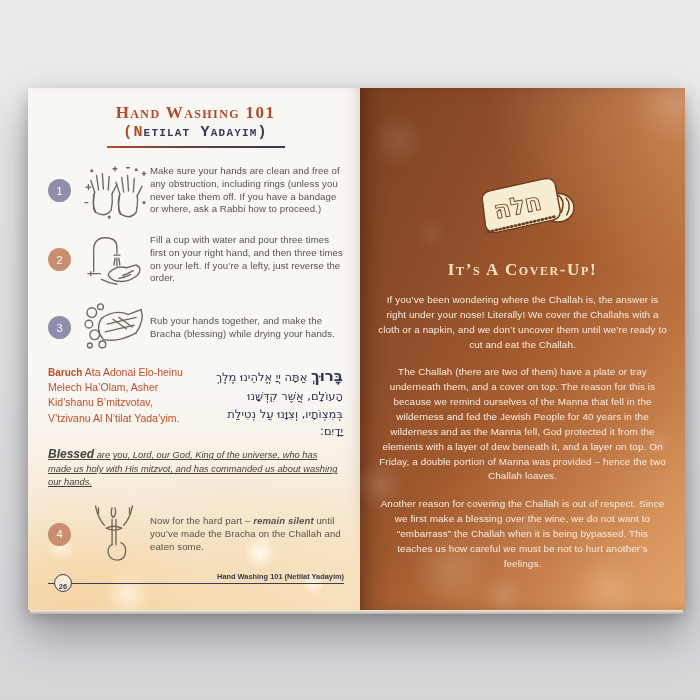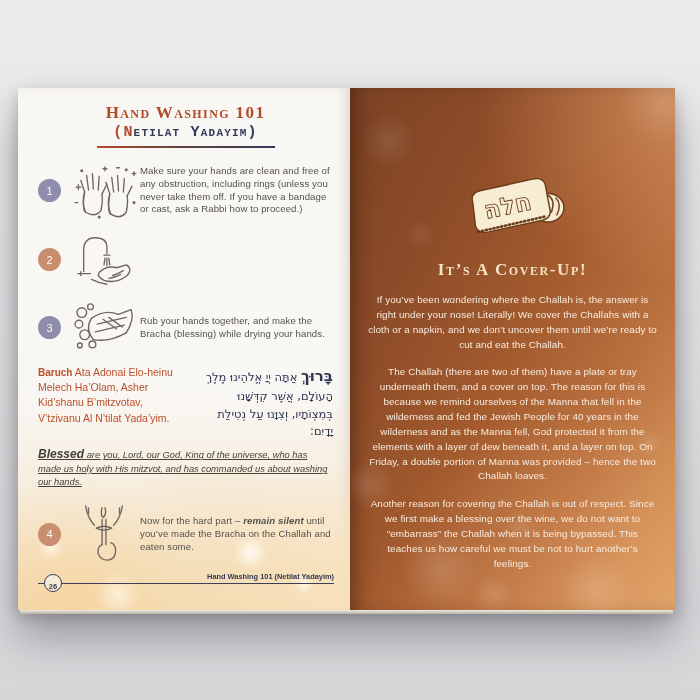--- a/index.html
+++ b/index.html
@@ -12,7 +12,7 @@
   }
 
   .book {
-    position:absolute; left:18px; top:88px; width:657px; height:522px;
+    position:absolute; left:28px; top:88px; width:657px; height:522px;
     display:flex;
     box-shadow:0 26px 40px rgba(50,50,60,0.40), 0 6px 14px rgba(0,0,0,0.22);
   }

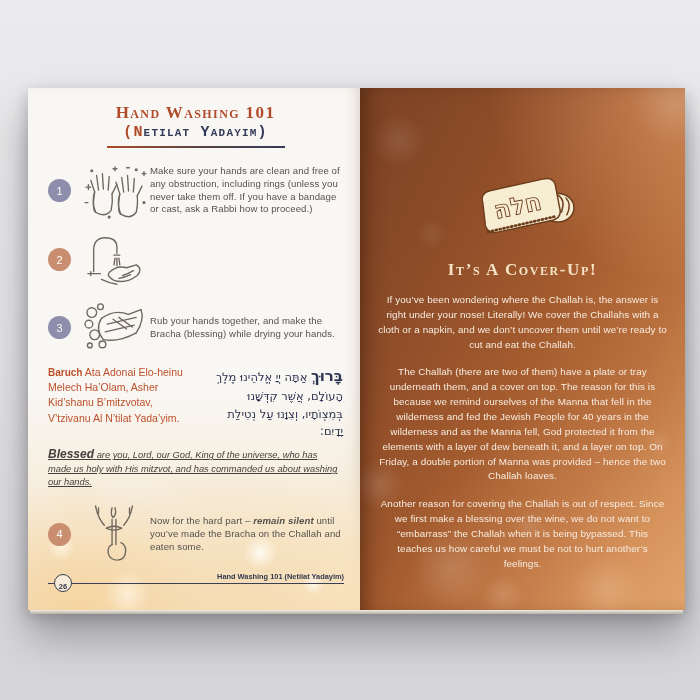--- a/index.html
+++ b/index.html
@@ -166,7 +166,7 @@
                 <circle cx="30" cy="57" r="0.9"></circle>
             </svg>
           </div>
-          <p class="step-text"><span>Make sure your hands are clean and free of any obstruction, including rings (unless you never take them off. If you have a bandage or cast, ask a Rabbi how to proceed.)</span><span class="step-bold"></span><span></span></p>
+          <p class="step-text"><span>Make sure your hands are clean and free of any obstruction, including rings (unless you never take them off. If you have a bandage or where, ask a Rabbi how to proceed.)</span><span class="step-bold"></span><span></span></p>
         </div>
 
         <div class="step">

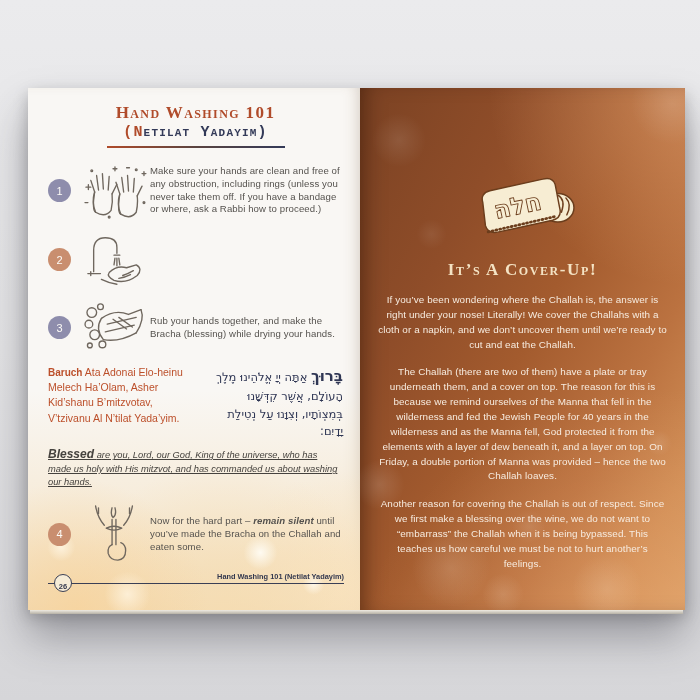--- a/index.html
+++ b/index.html
@@ -183,6 +183,7 @@
               <path d="M22,52 Q30,56 38,57"></path>
             </svg>
           </div>
+          <p class="step-text"><span>Fill a cup with water and pour three times first on your right hand, and then three times on your left. If you’re a lefty, just reverse the order.</span><span class="step-bold"></span><span></span></p>
         </div>
 
         <div class="step">

